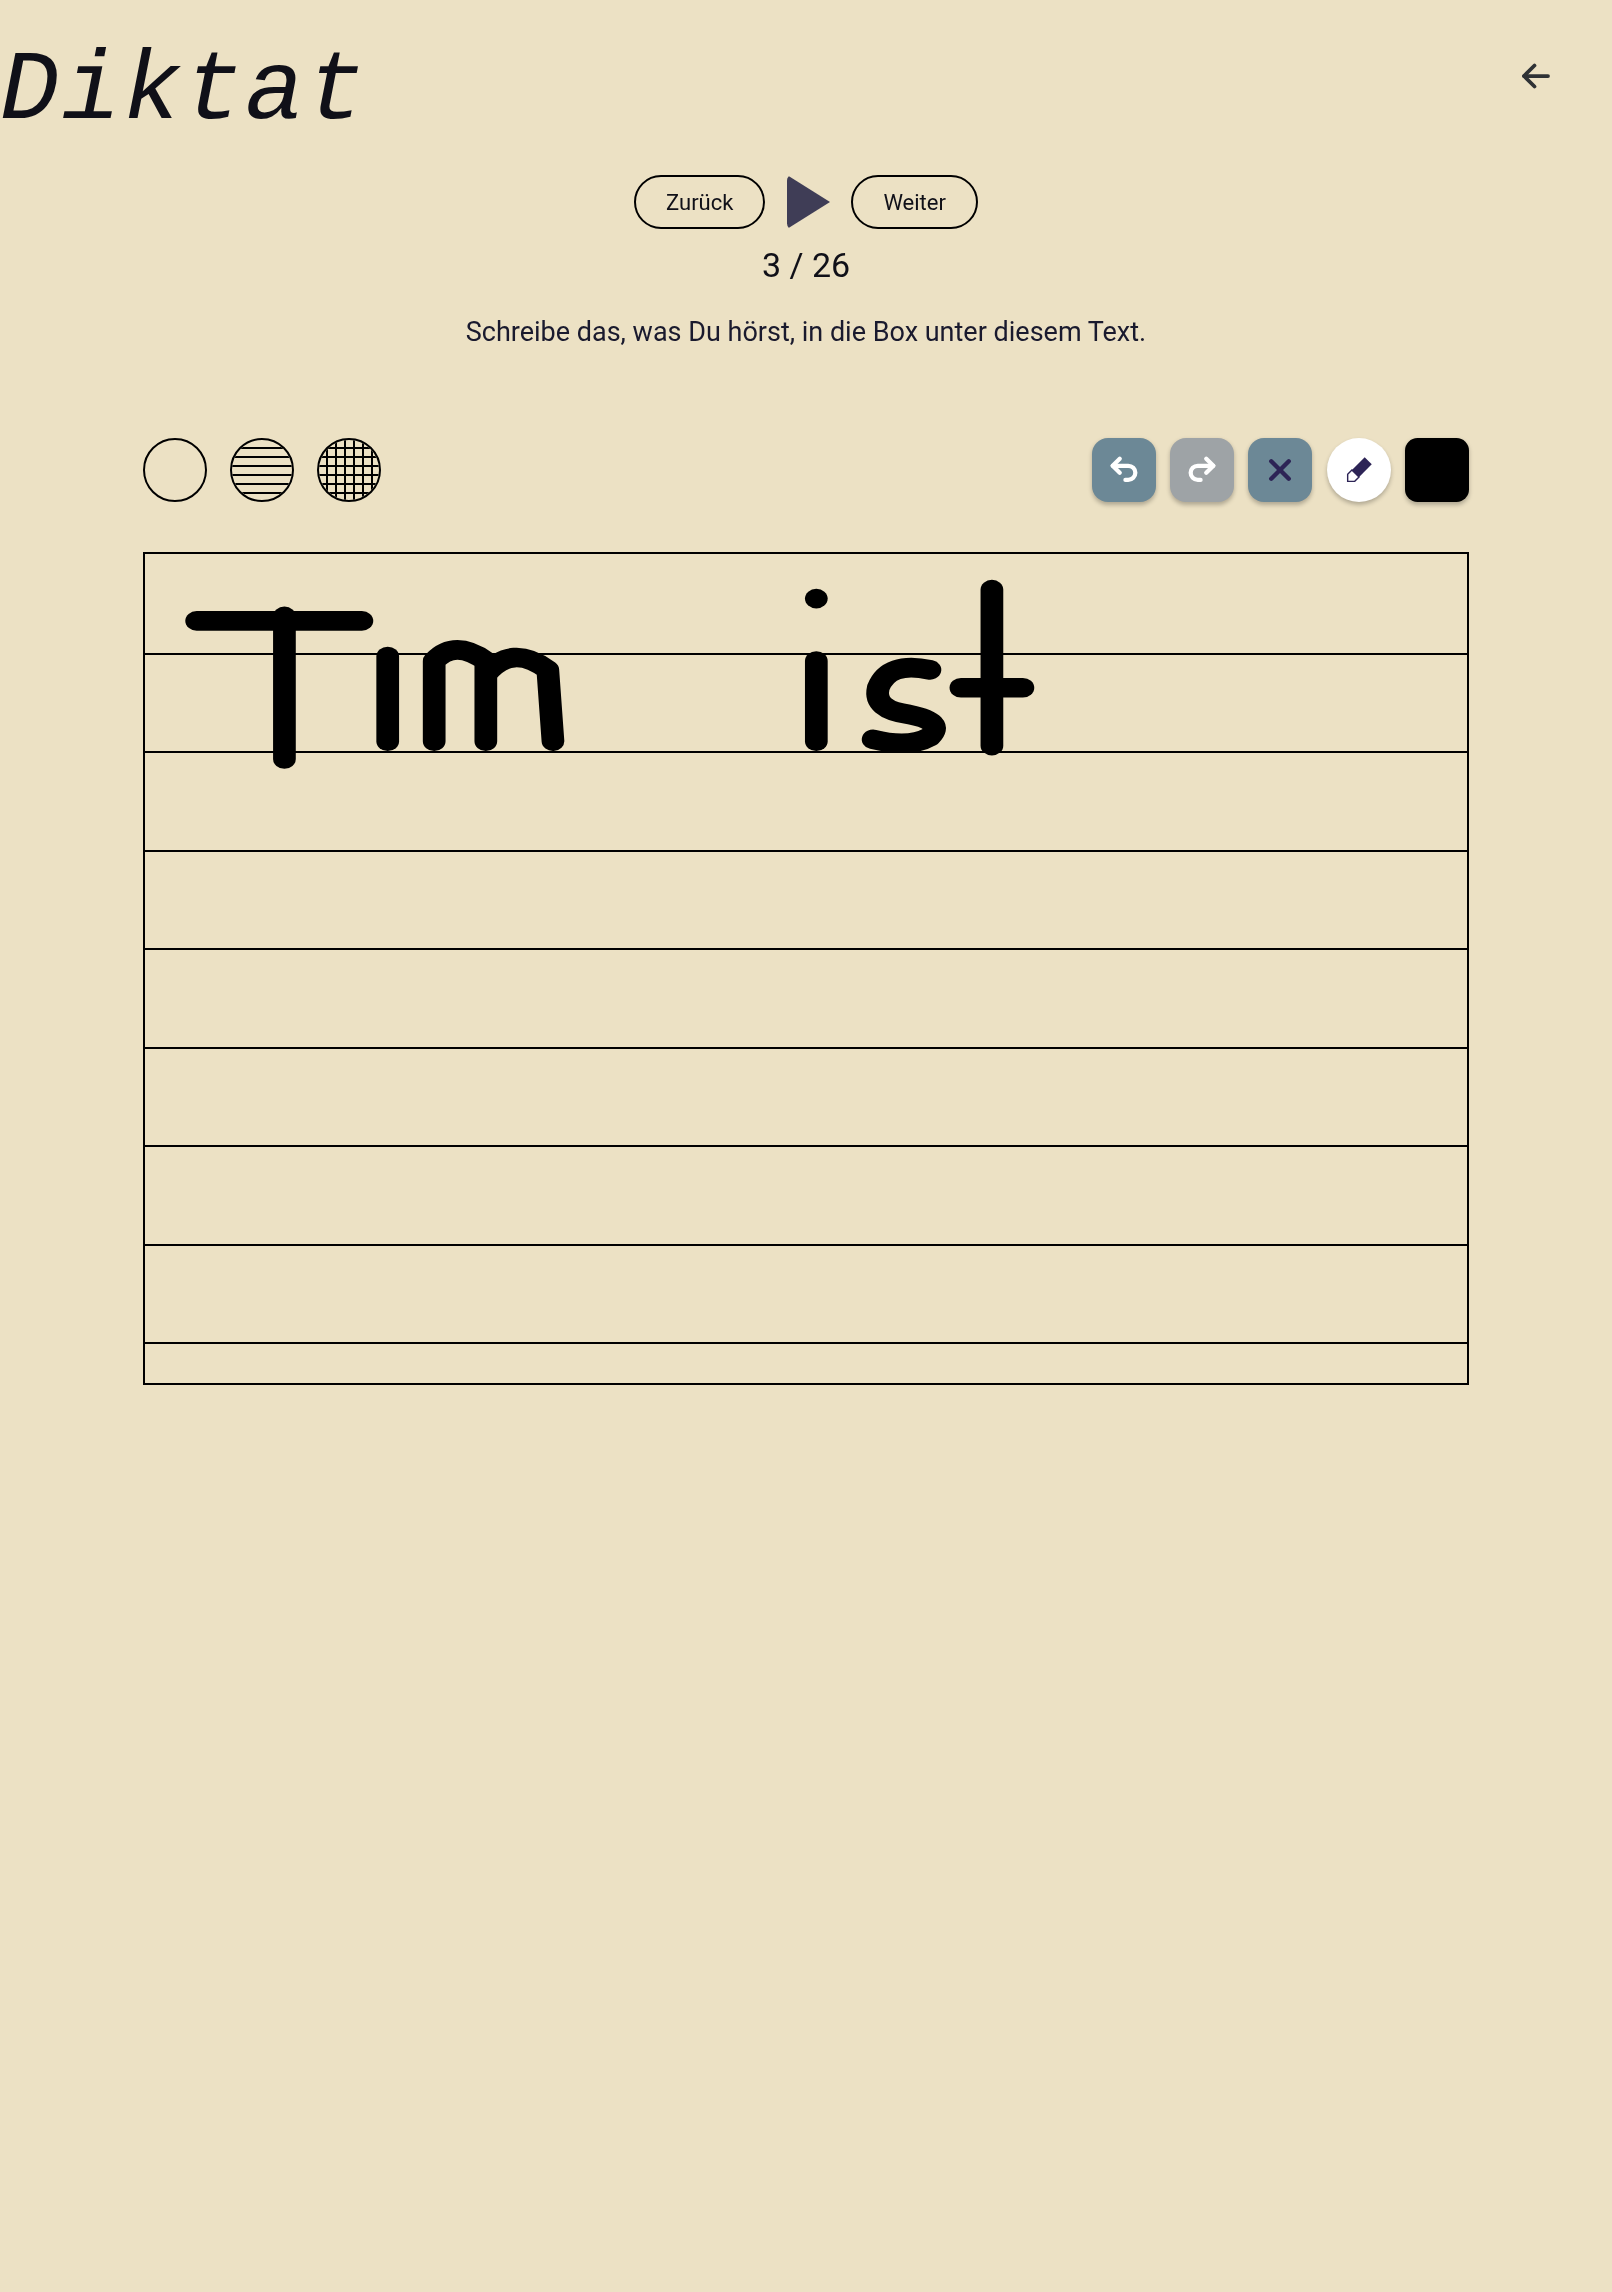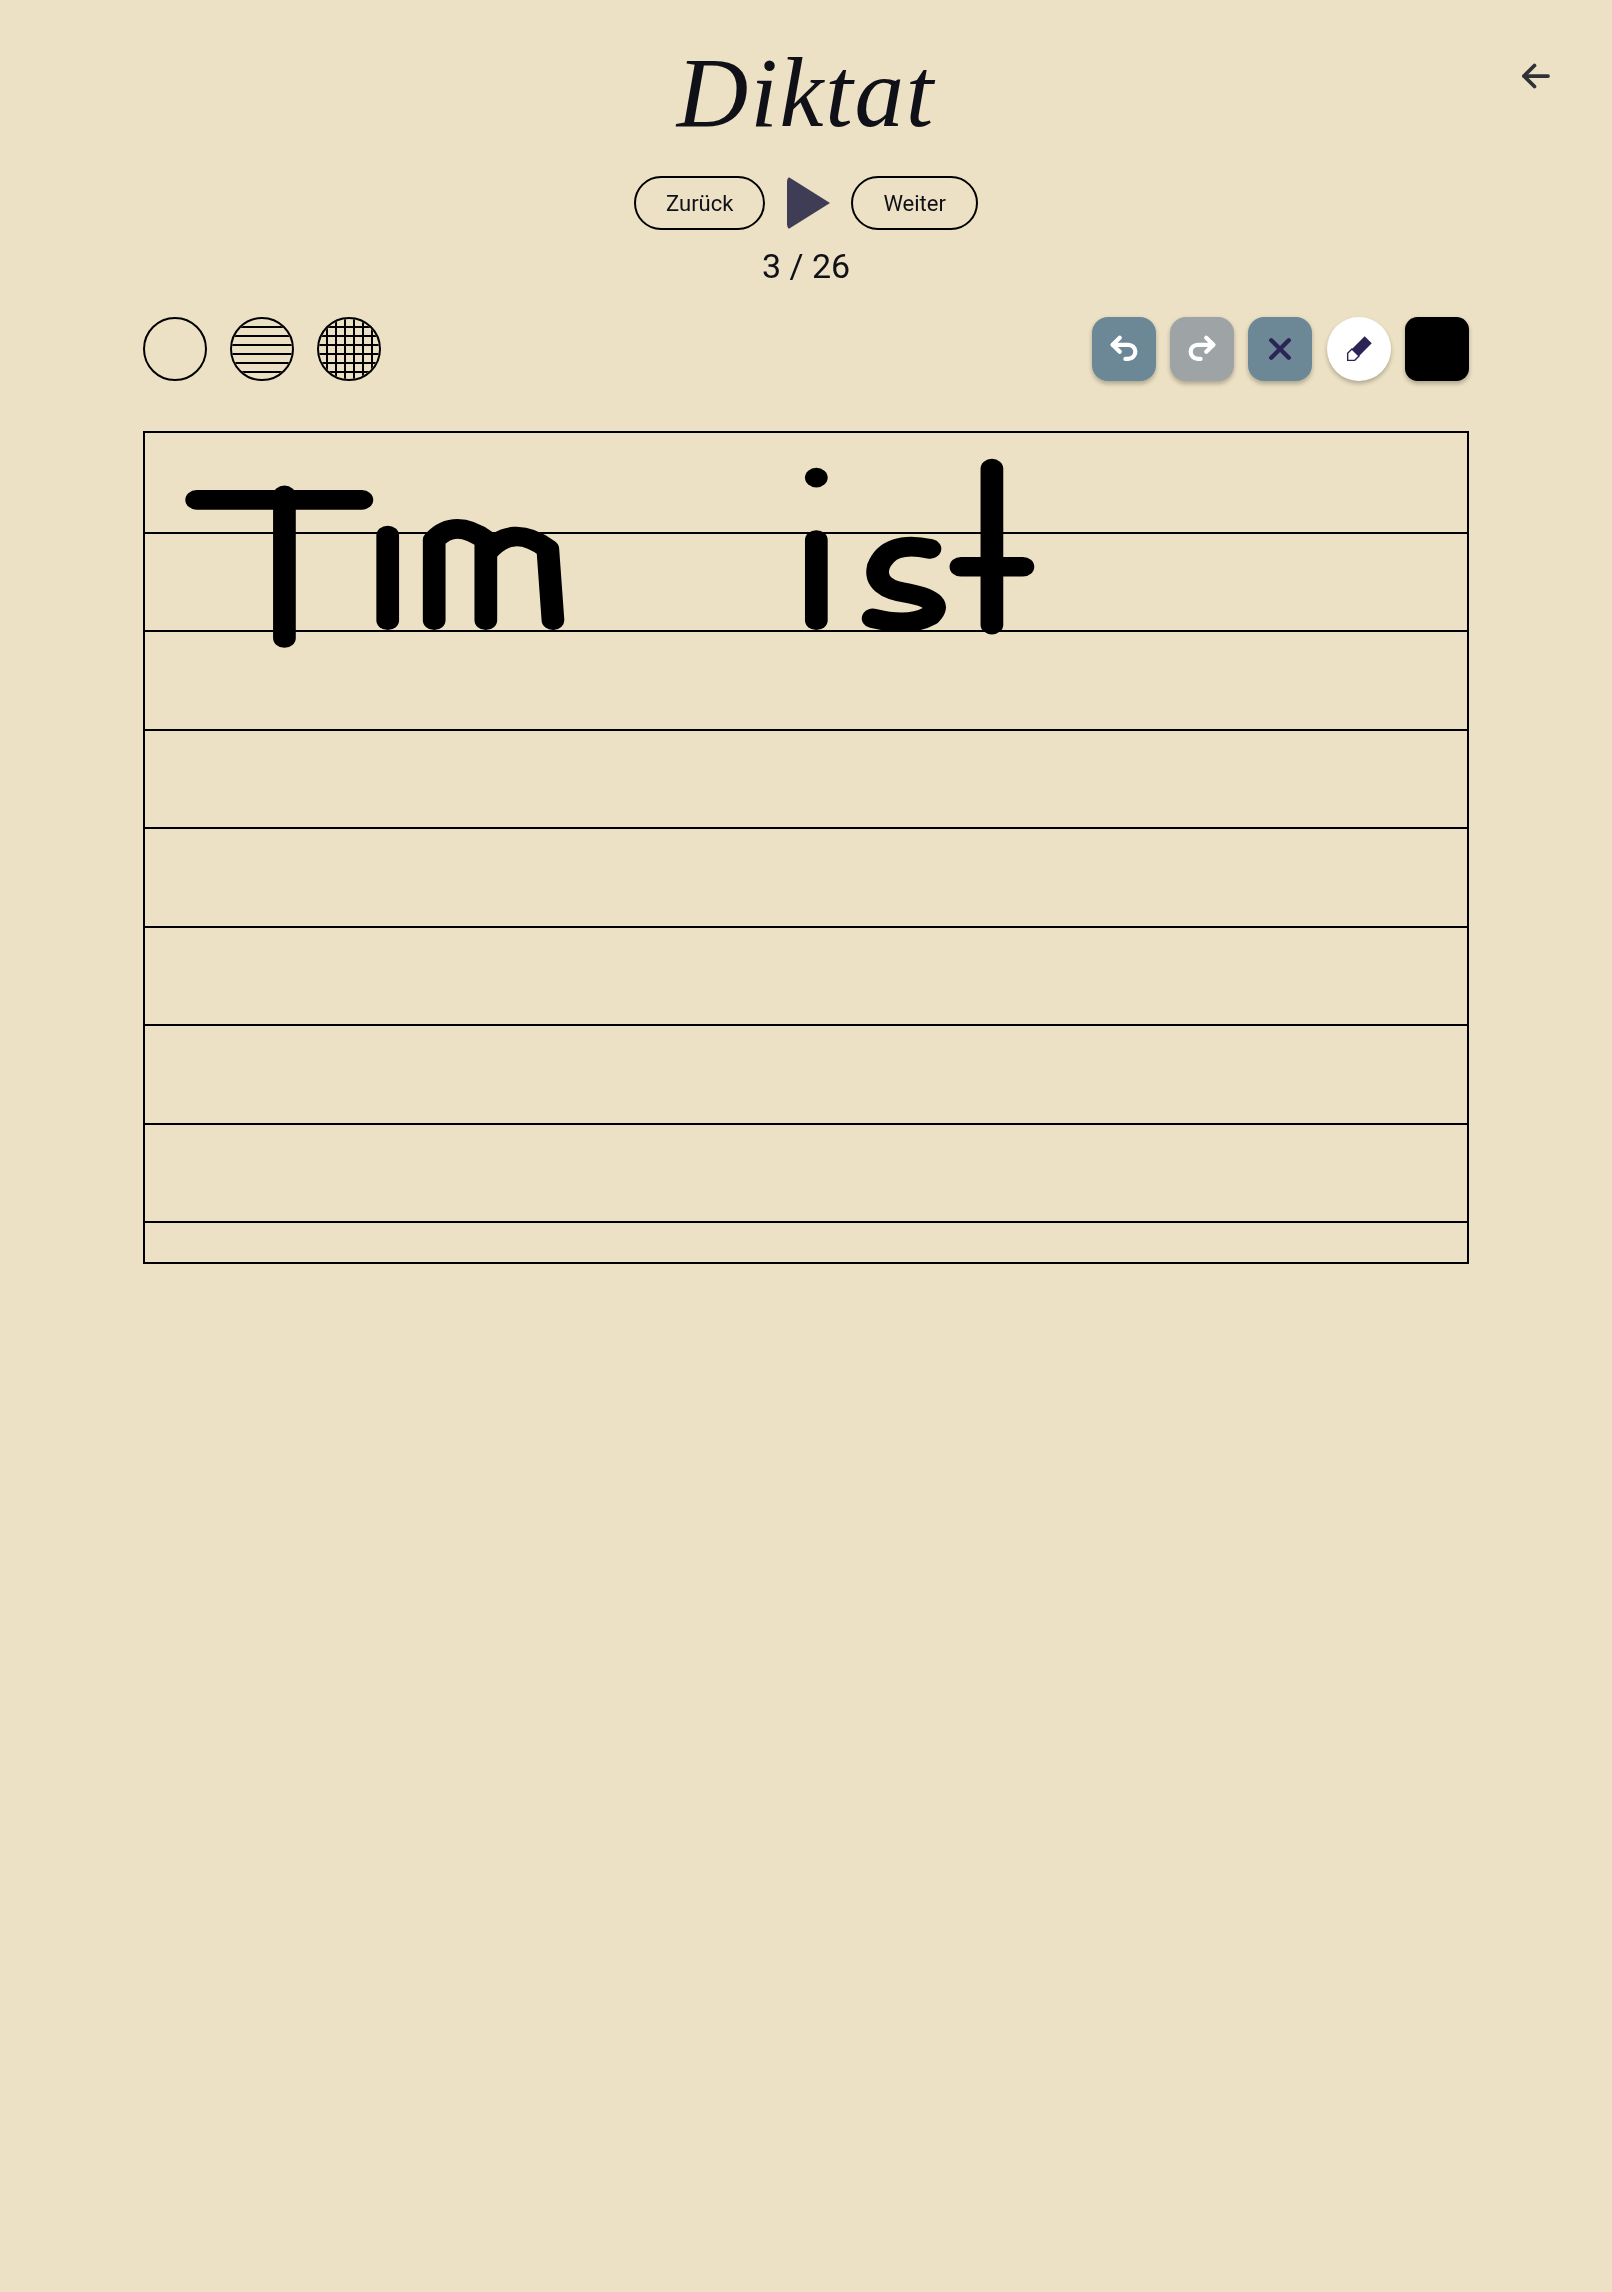--- a/index.html
+++ b/index.html
@@ -29,8 +29,8 @@
     color: #2f3235;
   }
   .title {
-    text-align: center;
-    font-family: Liberation Serif, serif;
+    text-align: left;
+    font-family: Liberation Mono, monospace;
     font-size: 99px;
     font-style: italic;
     font-weight: 500;

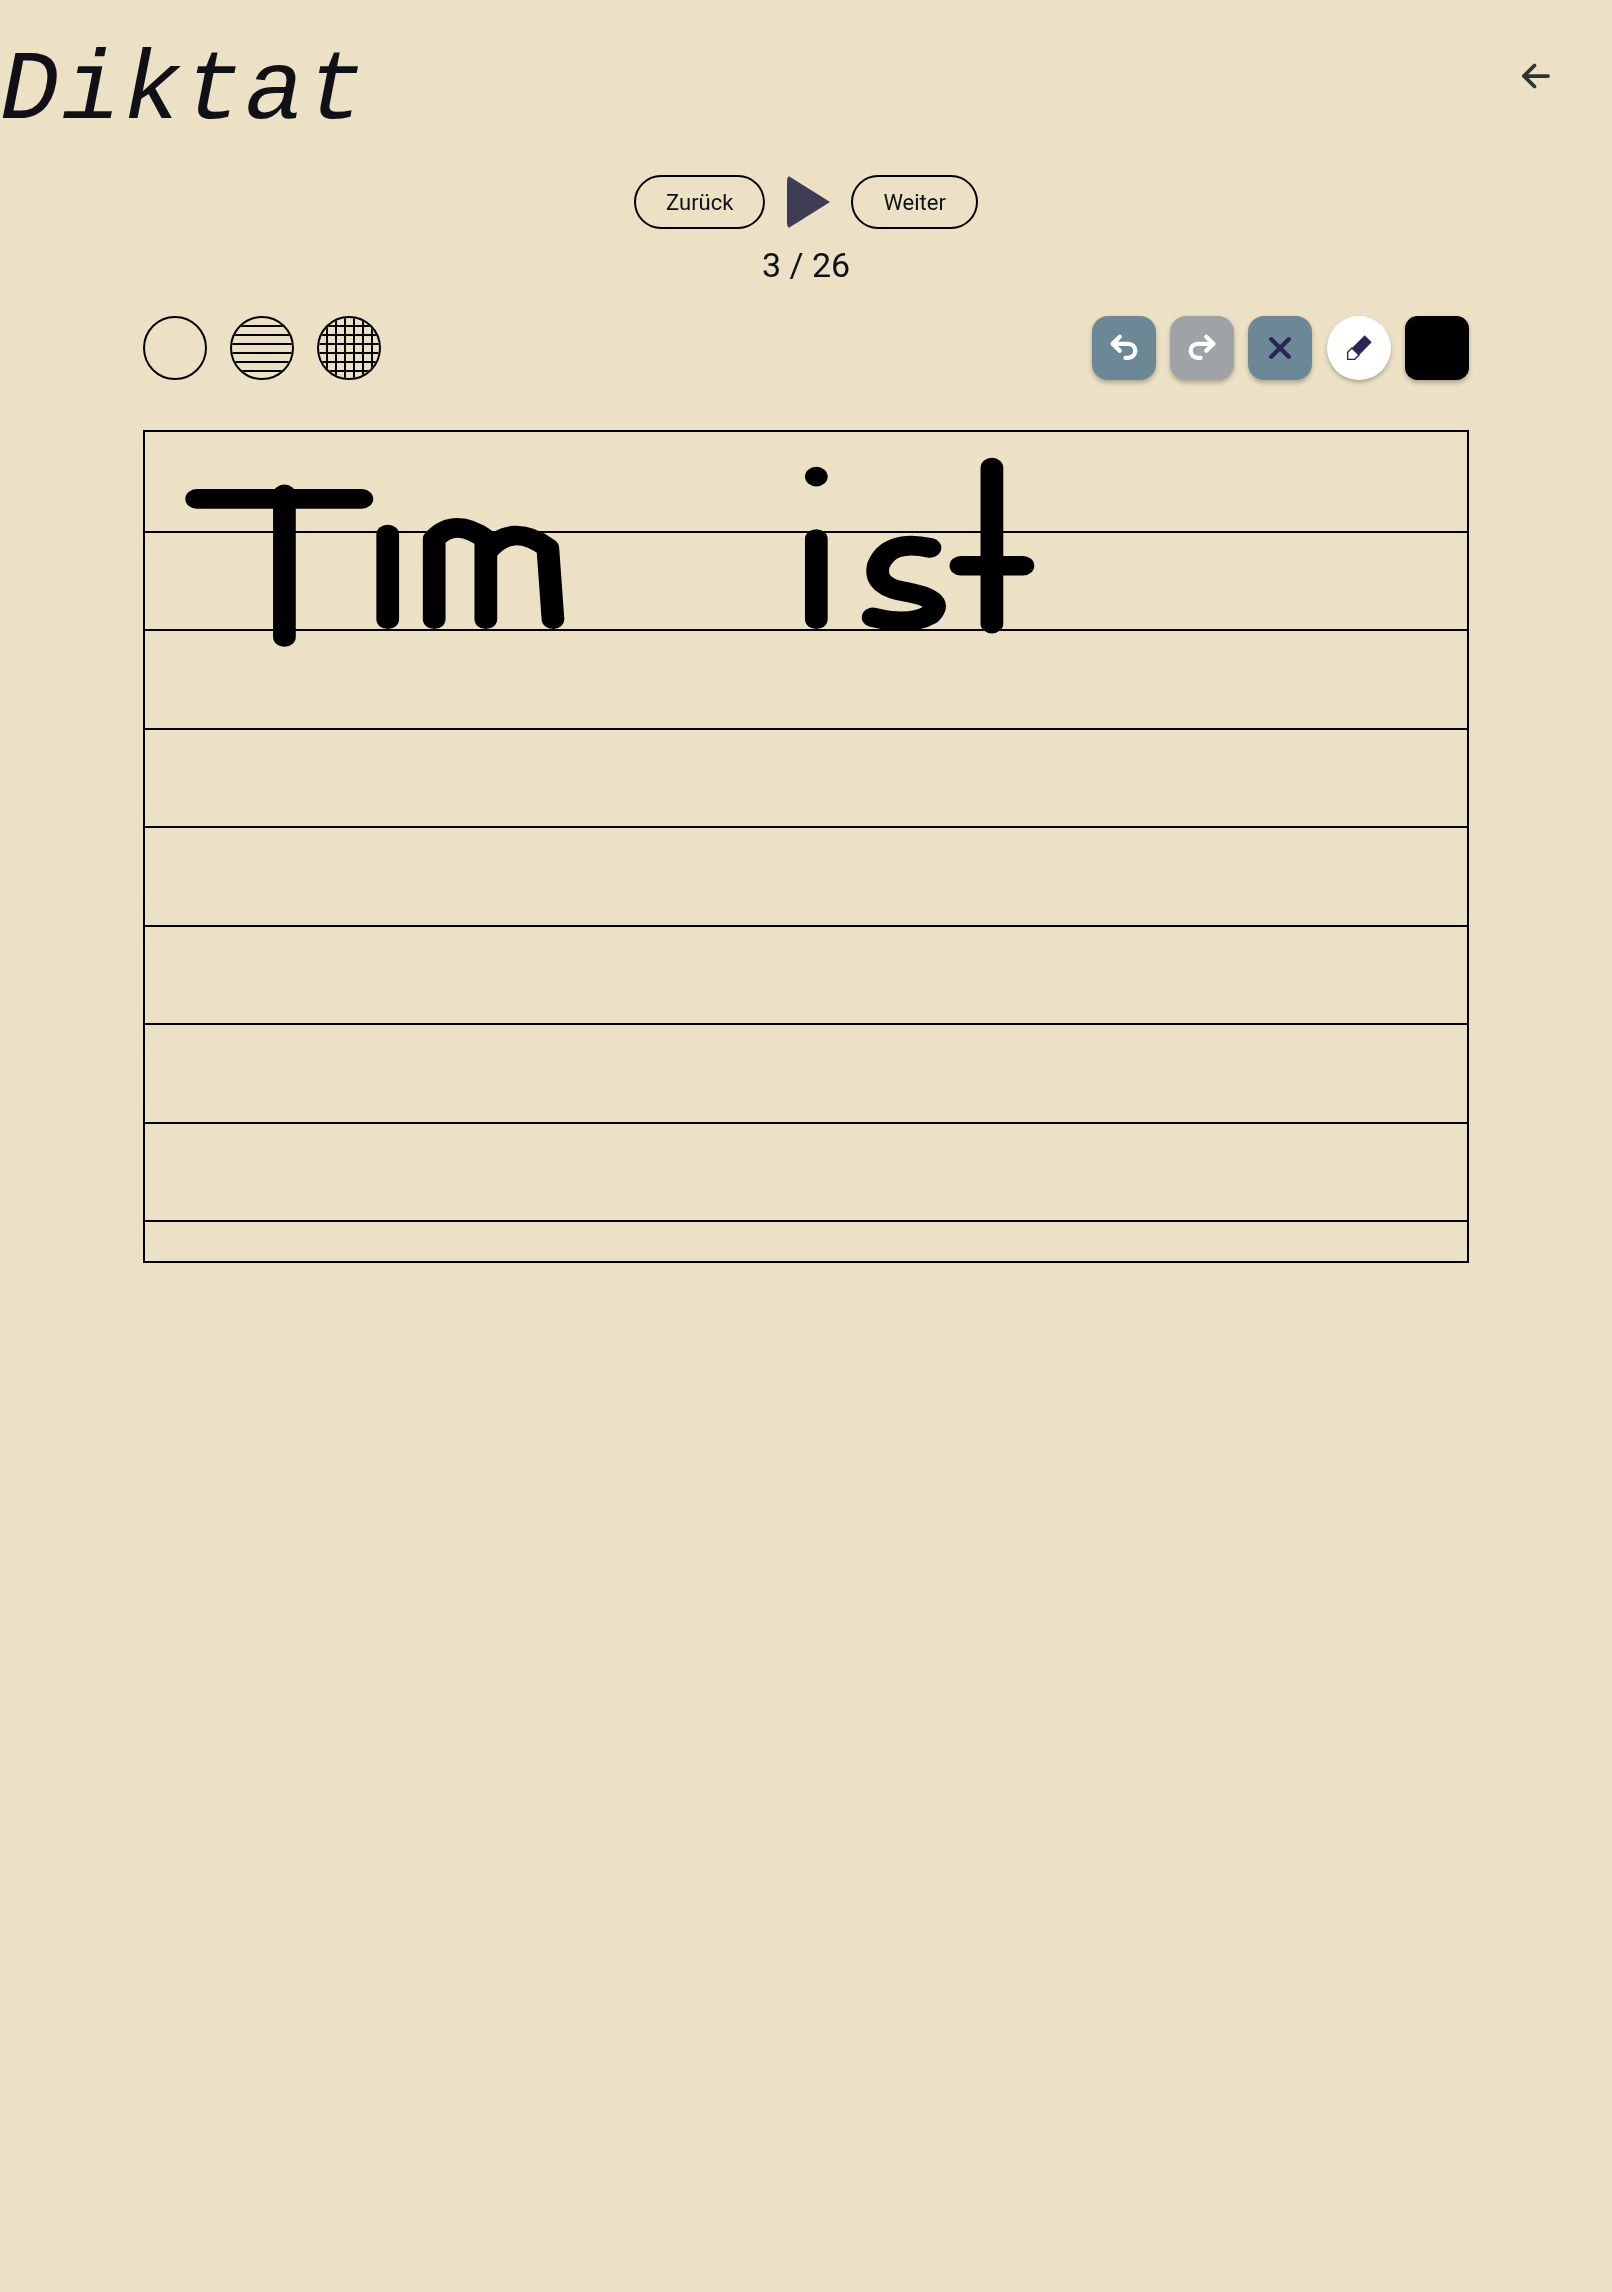--- a/index.html
+++ b/index.html
@@ -188,6 +188,7 @@
 
   <div class="progress">3 / 26</div>
 
+  <div class="instruction">Schreibe das, was Du hörst, in die Box unter diesem Text.</div>
 
   <div class="toolbar">
     <div class="line-styles">

